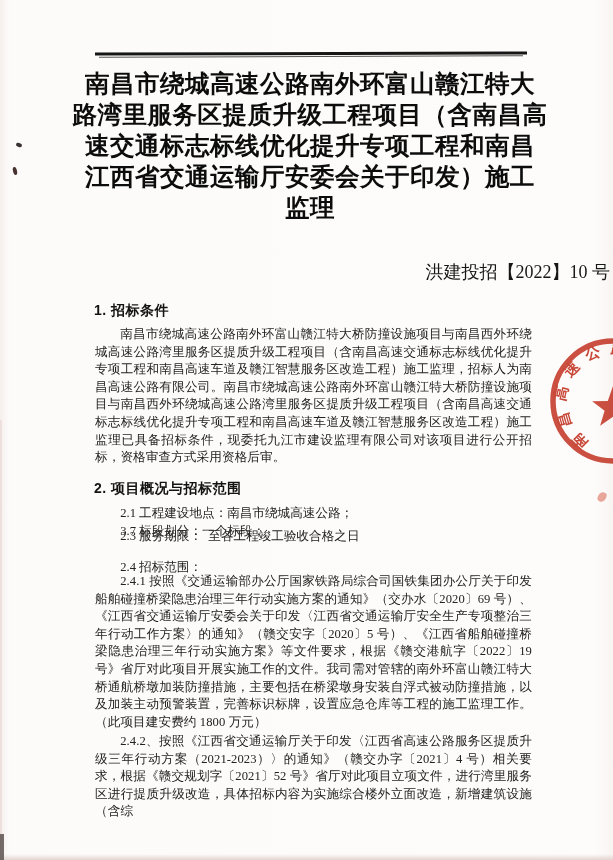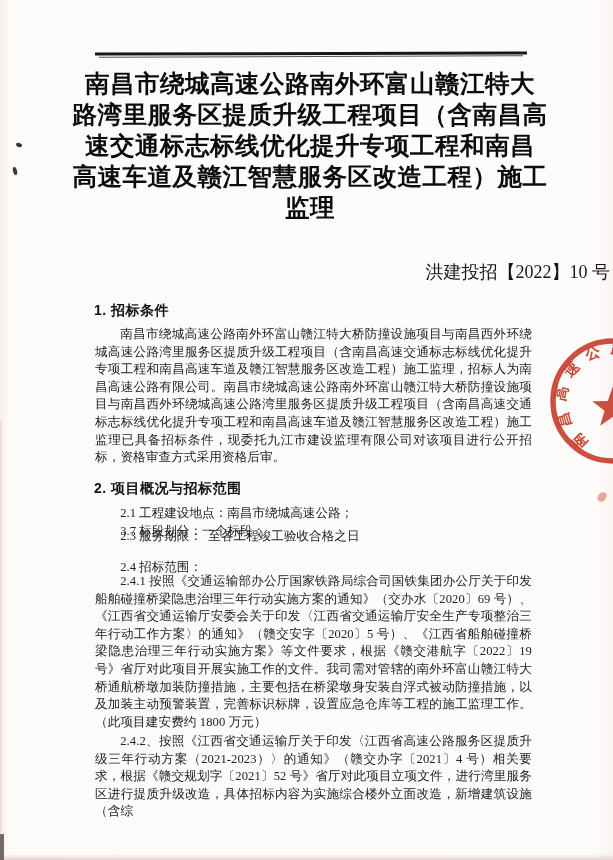--- a/index.html
+++ b/index.html
@@ -115,7 +115,7 @@
     <div>南昌市绕城高速公路南外环富山赣江特大</div>
     <div>路湾里服务区提质升级工程项目（含南昌高</div>
     <div>速交通标志标线优化提升专项工程和南昌</div>
-    <div>高速车道及赣江智慧服务区改造工程）施工</div>
+    <div>江西省交通运输厅安委会关于印发）施工</div>
     <div>监理</div>
   </h1>
 

